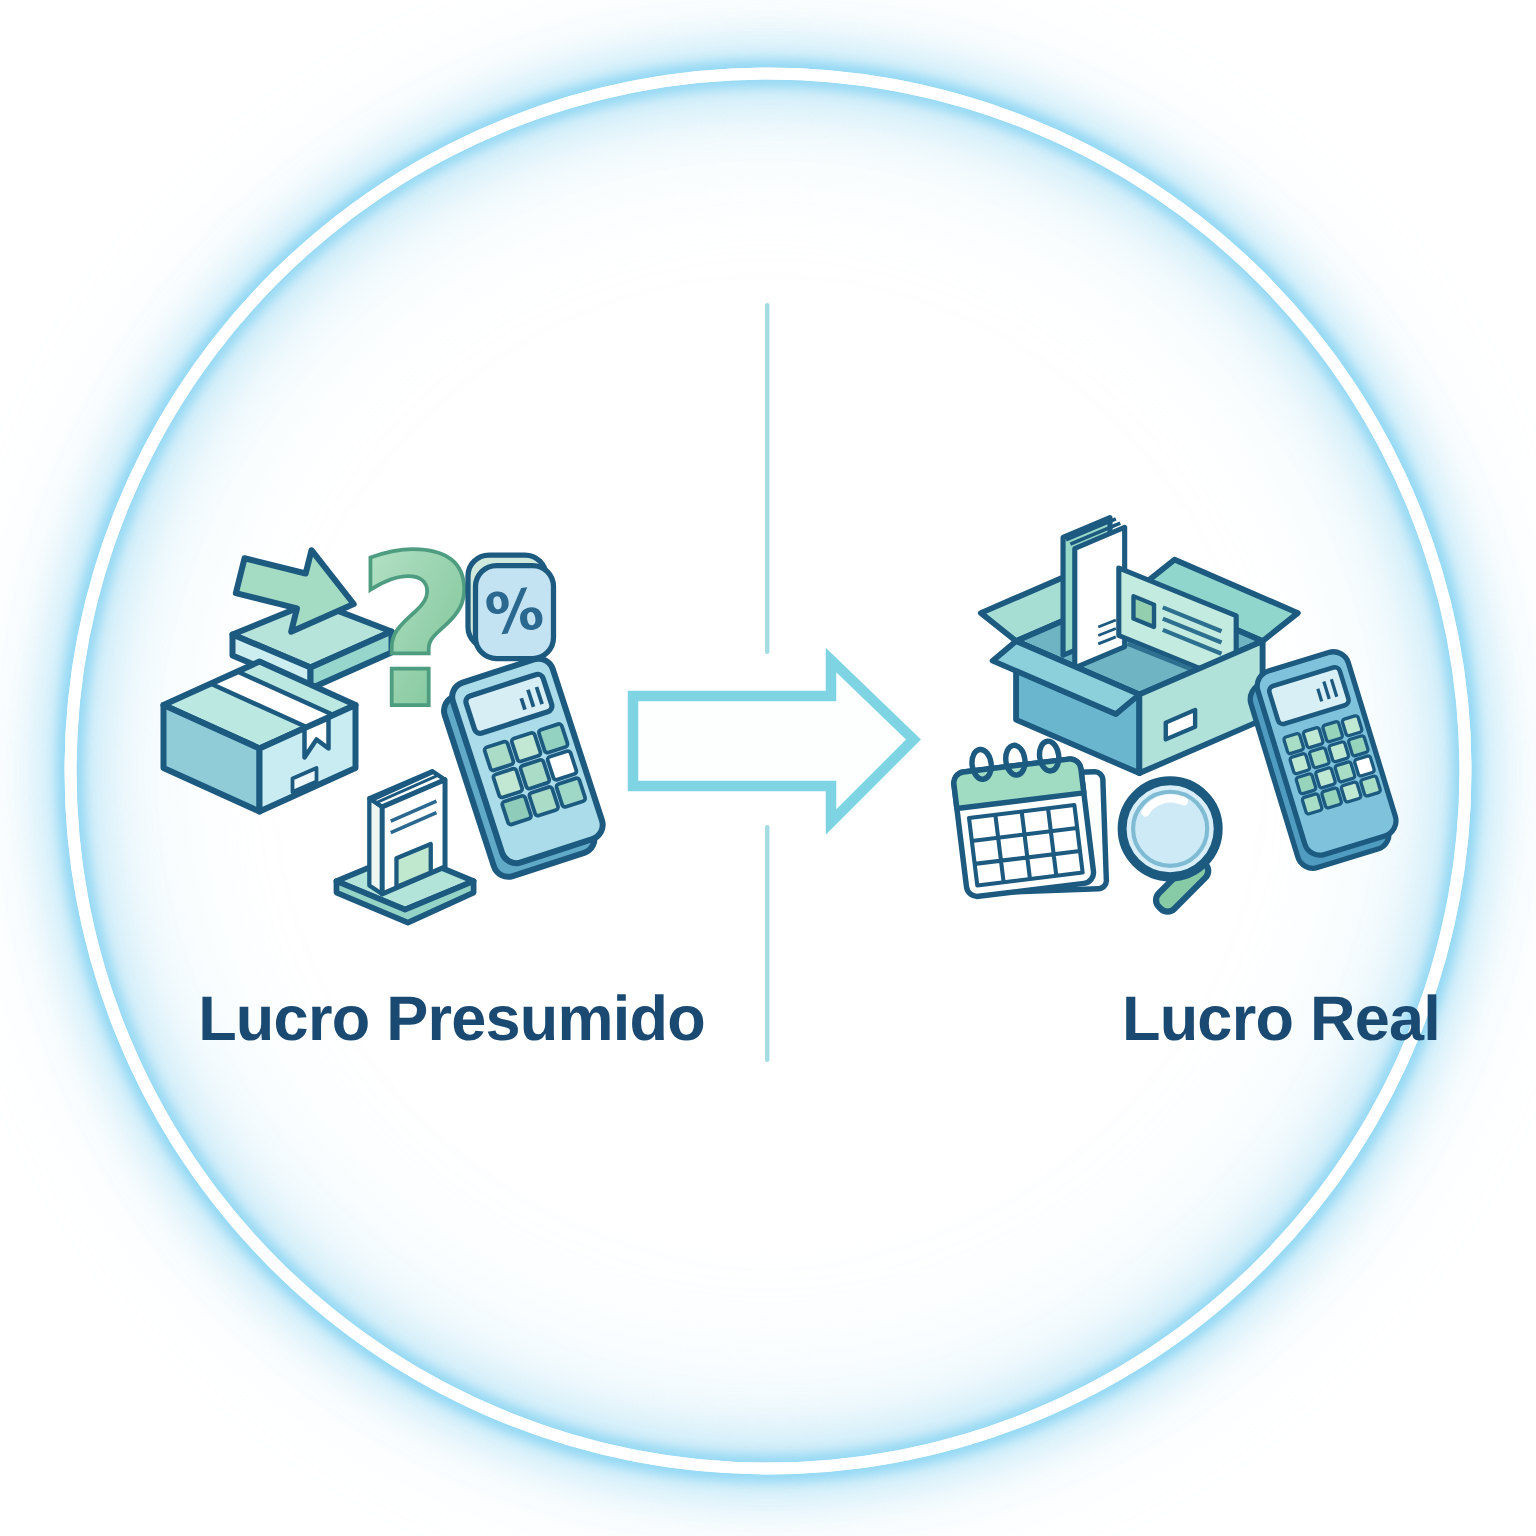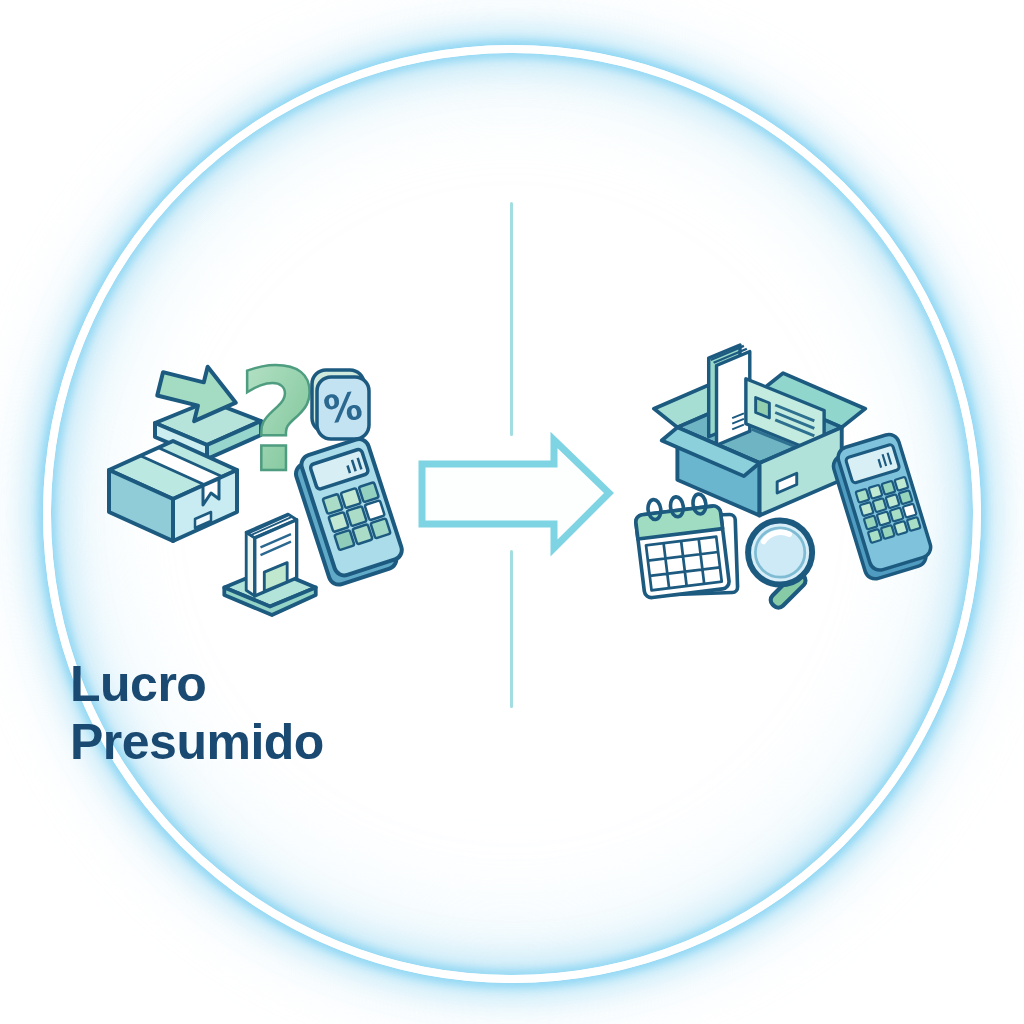--- a/index.html
+++ b/index.html
@@ -27,8 +27,8 @@
 
   .icon{position:absolute;}
   .label{
-    position:absolute;top:655px;width:400px;text-align:left;
-    font-size:50px;font-weight:bold;color:#1a4a72;letter-spacing:-0.5px;
+    position:absolute;top:655px;width:400px;text-align:right;
+    font-size:42px;font-weight:bold;color:#1a4a72;letter-spacing:-0.5px;
   }
   .label.left{left:70px;}
   .label.right{left:560px;}

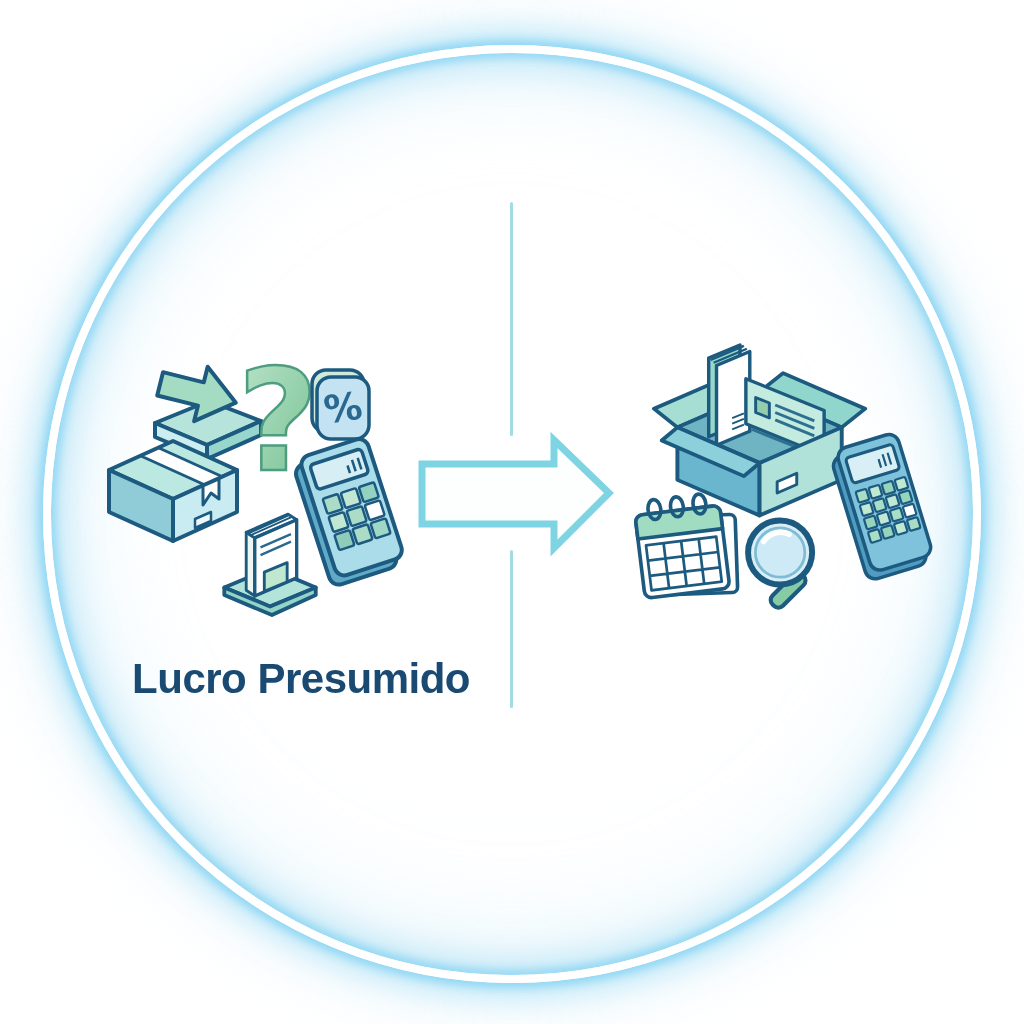--- a/index.html
+++ b/index.html
@@ -199,6 +199,7 @@
   </div>
 
   <div class="label left">Lucro Presumido</div>
+  <div class="label right">Lucro Real</div>
 
 </div>
 

